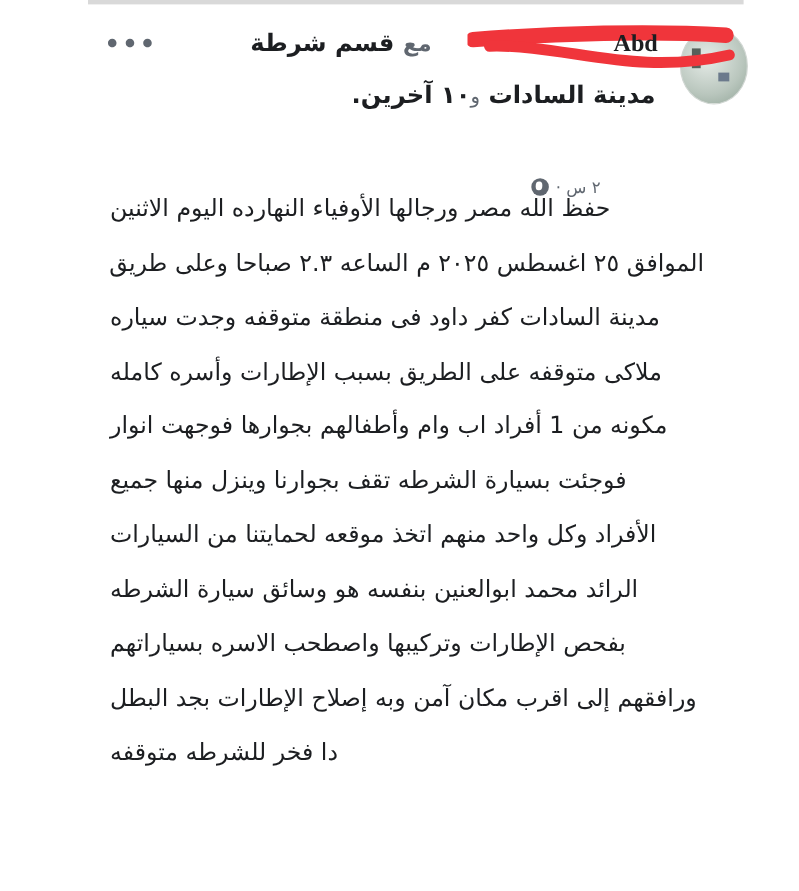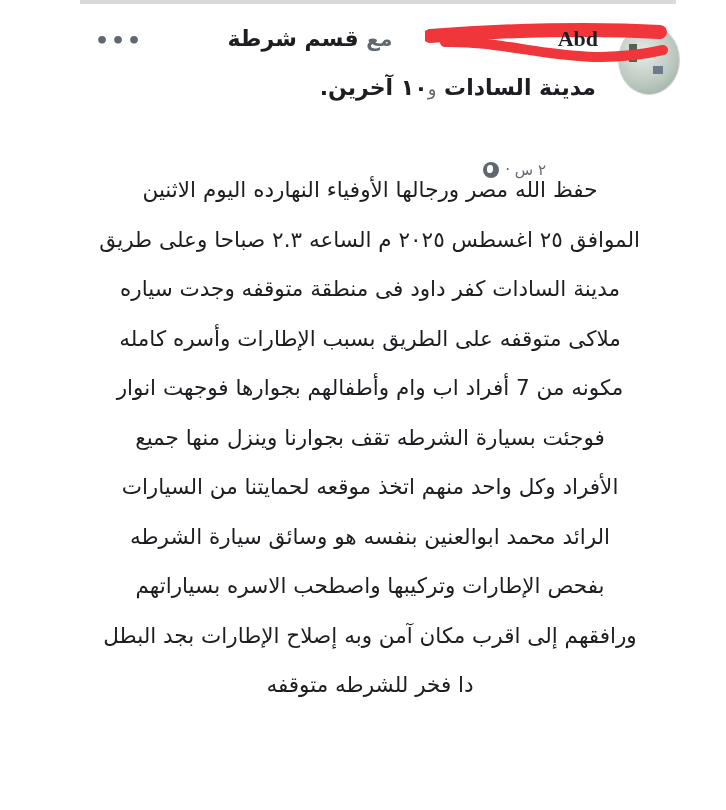--- a/index.html
+++ b/index.html
@@ -18,7 +18,7 @@
     .meta { position:absolute; right:180px; top:121px; direction:rtl; font-size:15px; color:#606770; display:flex; align-items:center; gap:6px;margin-top:40px; }
     .globe { width:16px; height:16px; border-radius:50%; background:#606770; position:relative; }
     .globe::after { content:""; position:absolute; left:4px; top:3px; width:6px; height:8px; background:#fff; border-radius:50% 40% 50% 40%; }
-    .body { position:absolute; left:100px; top:165px; width:540px; direction:rtl; text-align:center; }
+    .body { position:absolute; left:100px; top:165px; width:540px; direction:rtl; text-align:left; }
     .line { font-family:"DejaVu Sans", sans-serif; font-size:21.5px; line-height:49.5px; white-space:nowrap; color:#1c1e21; }
   </style>
 </head>

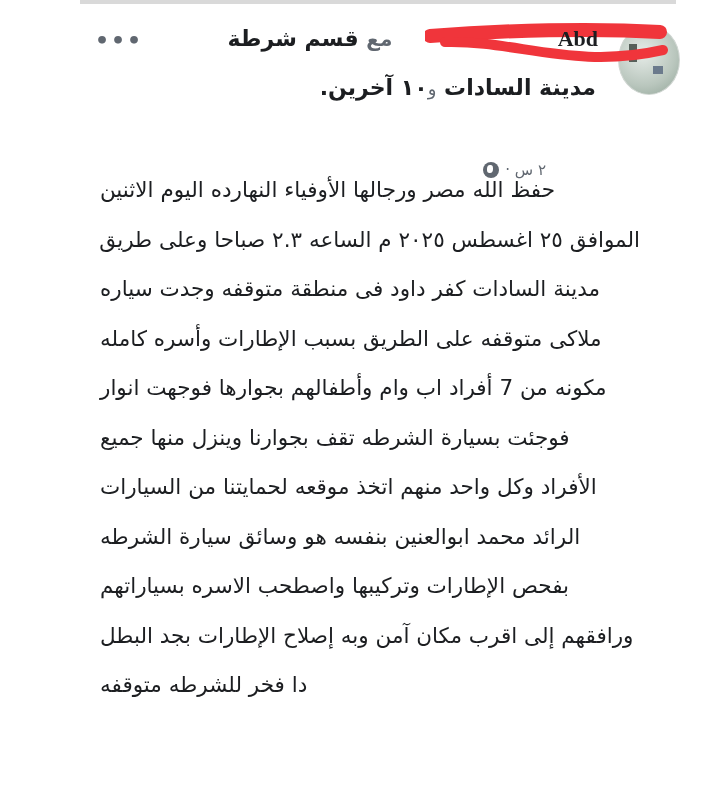--- a/index.html
+++ b/index.html
@@ -60,7 +60,7 @@
   <div class="line">الموافق  ٢٥ اغسطس ٢٠٢٥ م الساعه ٢.٣ صباحا  وعلى طريق</div>
   <div class="line">مدينة السادات كفر داود  فى منطقة متوقفه  وجدت سياره</div>
   <div class="line">ملاكى متوقفه على الطريق بسبب الإطارات   وأسره كامله</div>
-  <div class="line">مكونه من 7 أفراد اب وام وأطفالهم   بجوارها فوجهت انوار</div>
+  <div class="line">مكونه من 1 أفراد اب وام وأطفالهم   بجوارها فوجهت انوار</div>
   <div class="line">فوجئت بسيارة الشرطه تقف بجوارنا وينزل منها جميع</div>
   <div class="line">الأفراد وكل واحد منهم اتخذ موقعه لحمايتنا من السيارات</div>
   <div class="line">الرائد محمد ابوالعنين  بنفسه هو وسائق سيارة الشرطه</div>

